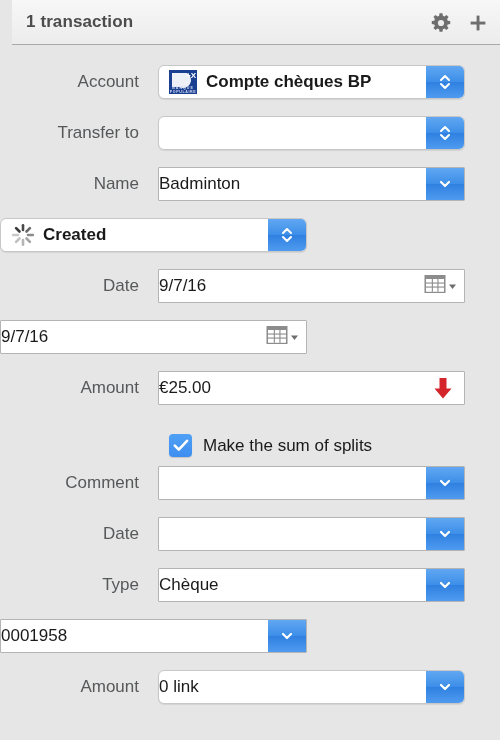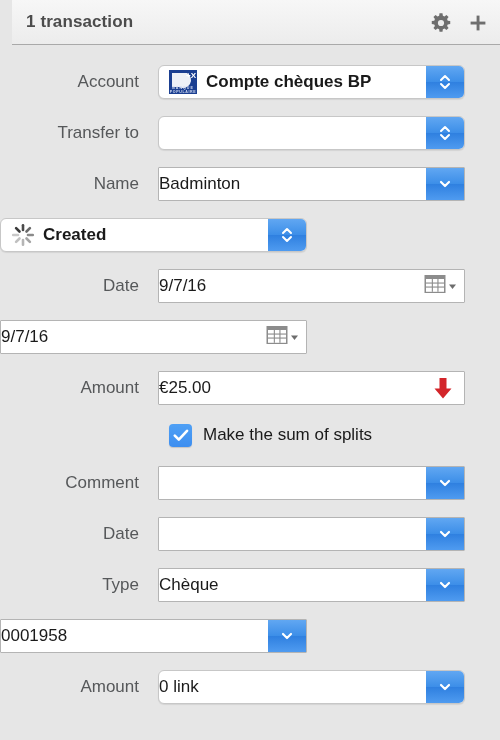--- a/index.html
+++ b/index.html
@@ -59,7 +59,7 @@
     align-items: center;
     height: 51px;
   }
-  .row.checkbox-row { height: 44px; }
+  .row.checkbox-row { height: 44px; align-items: flex-end; }
 
   .label {
     width: 158px;

